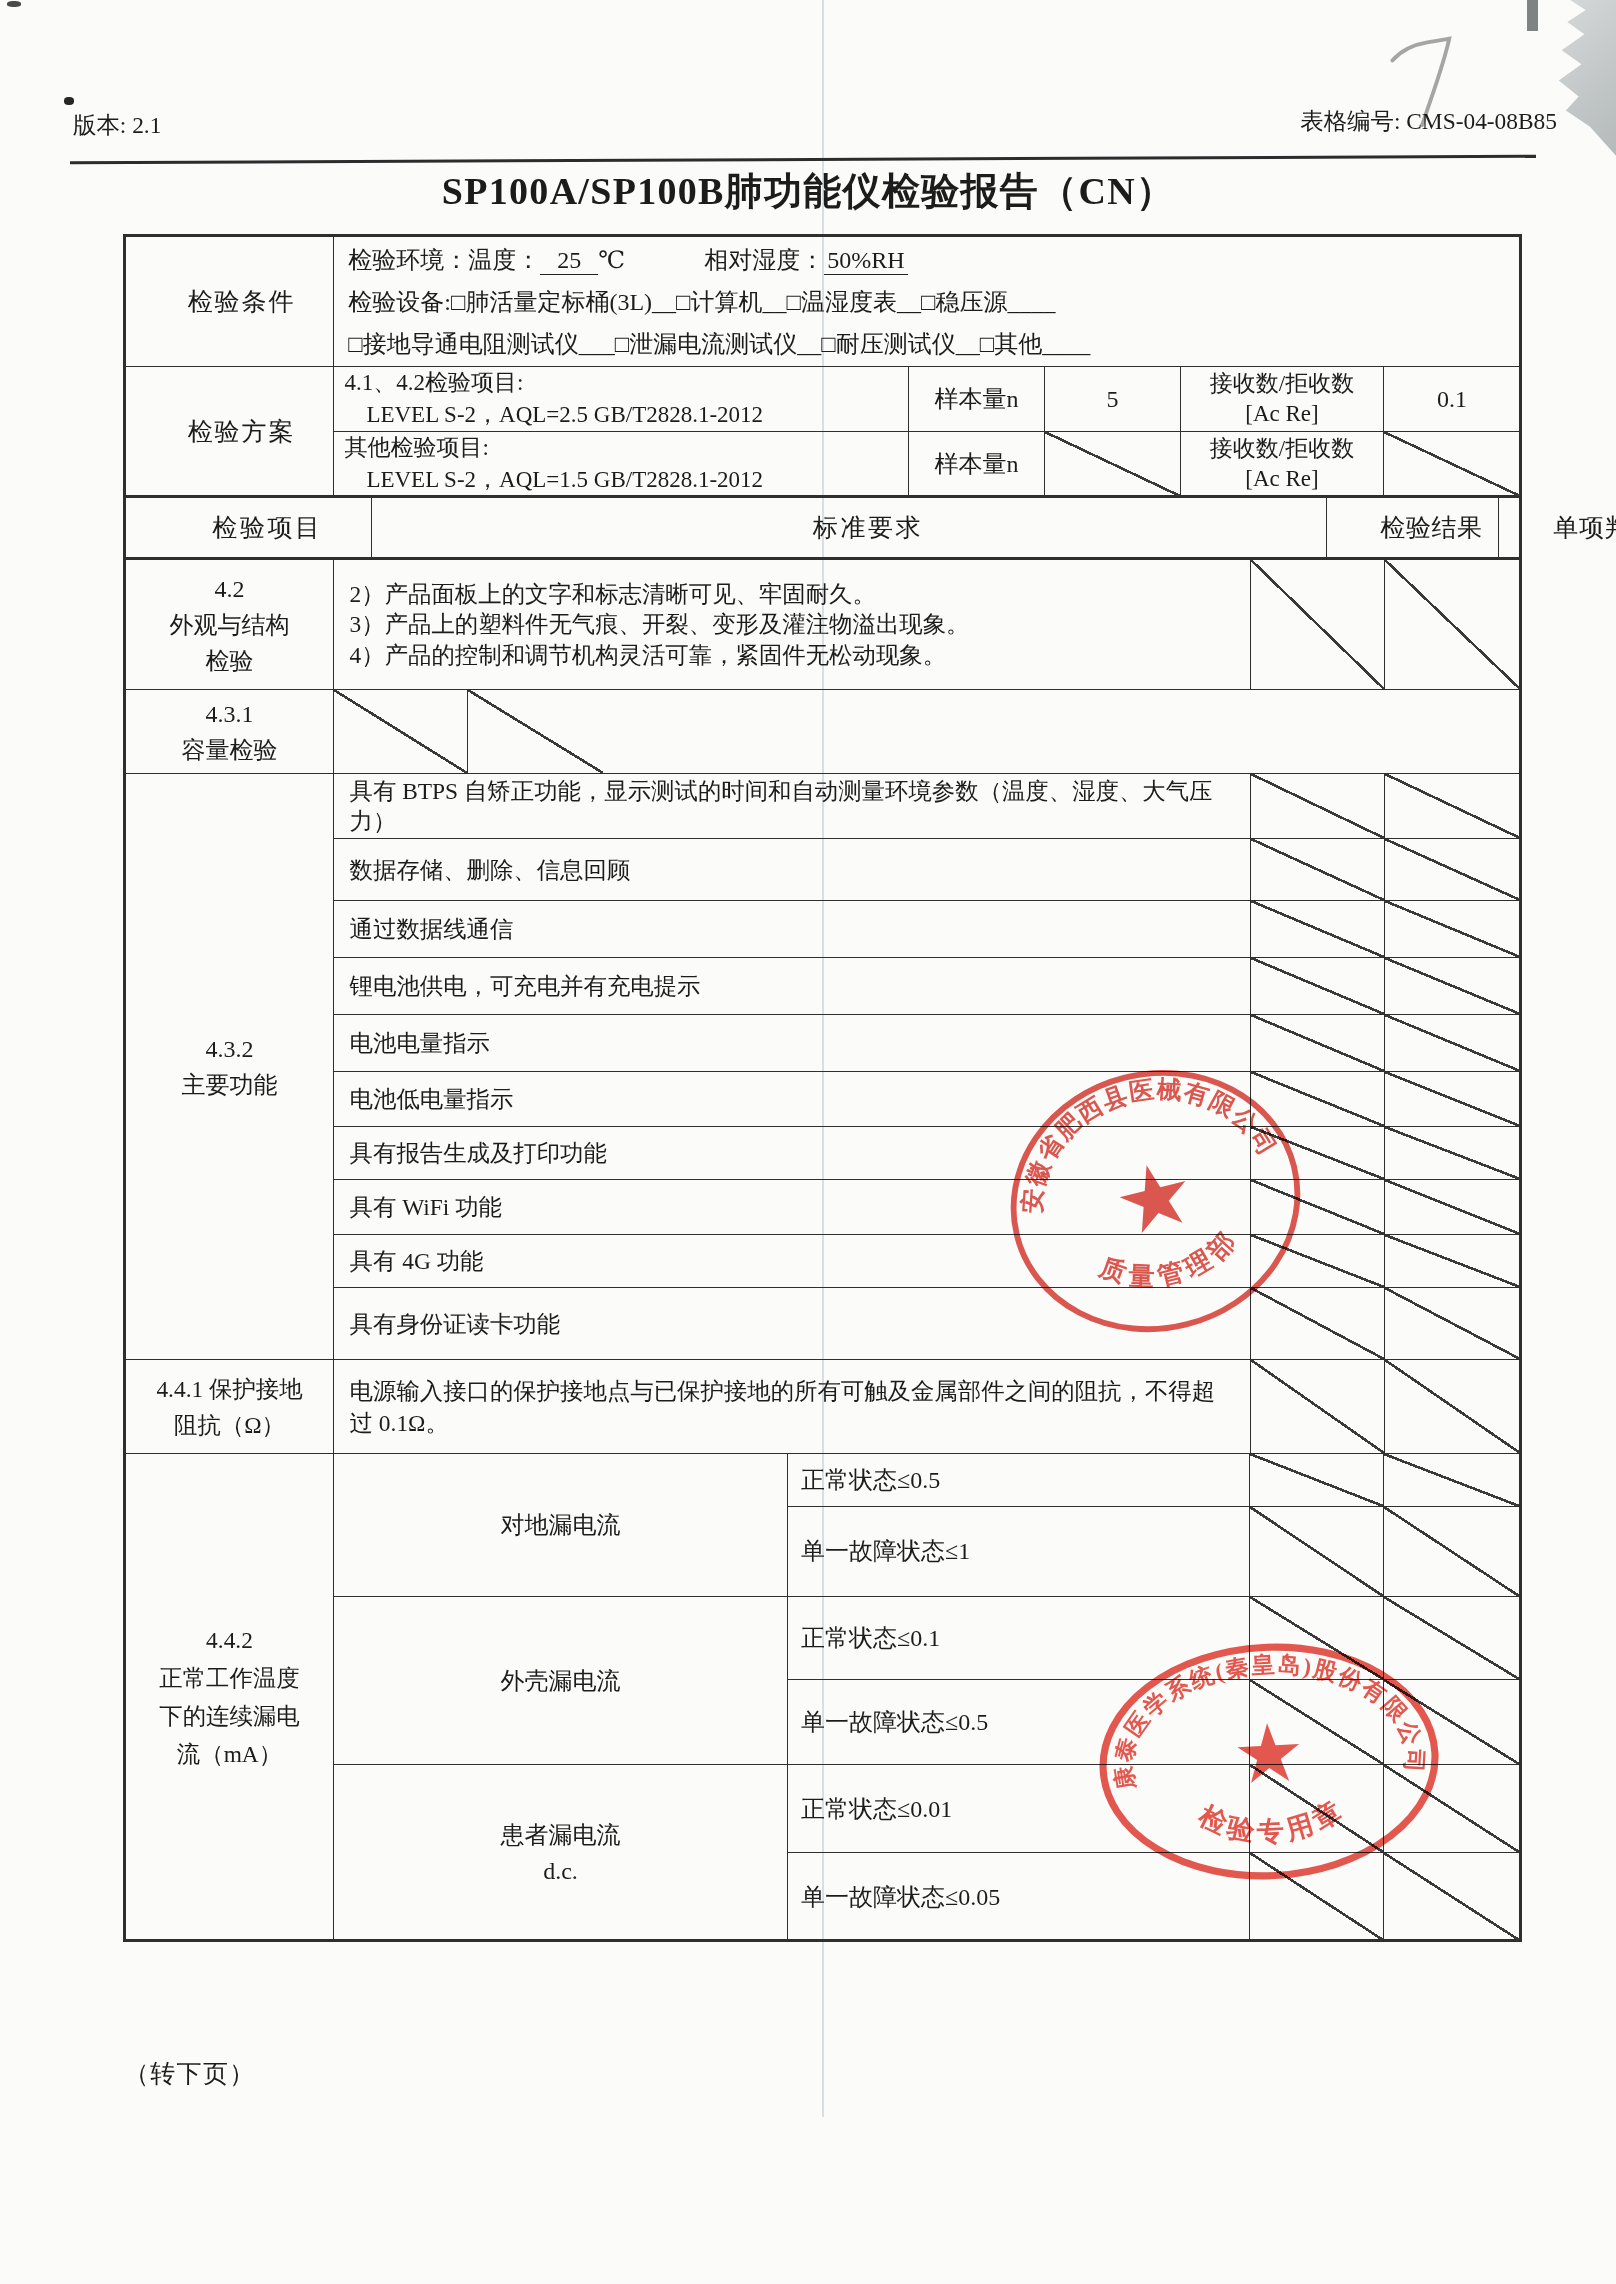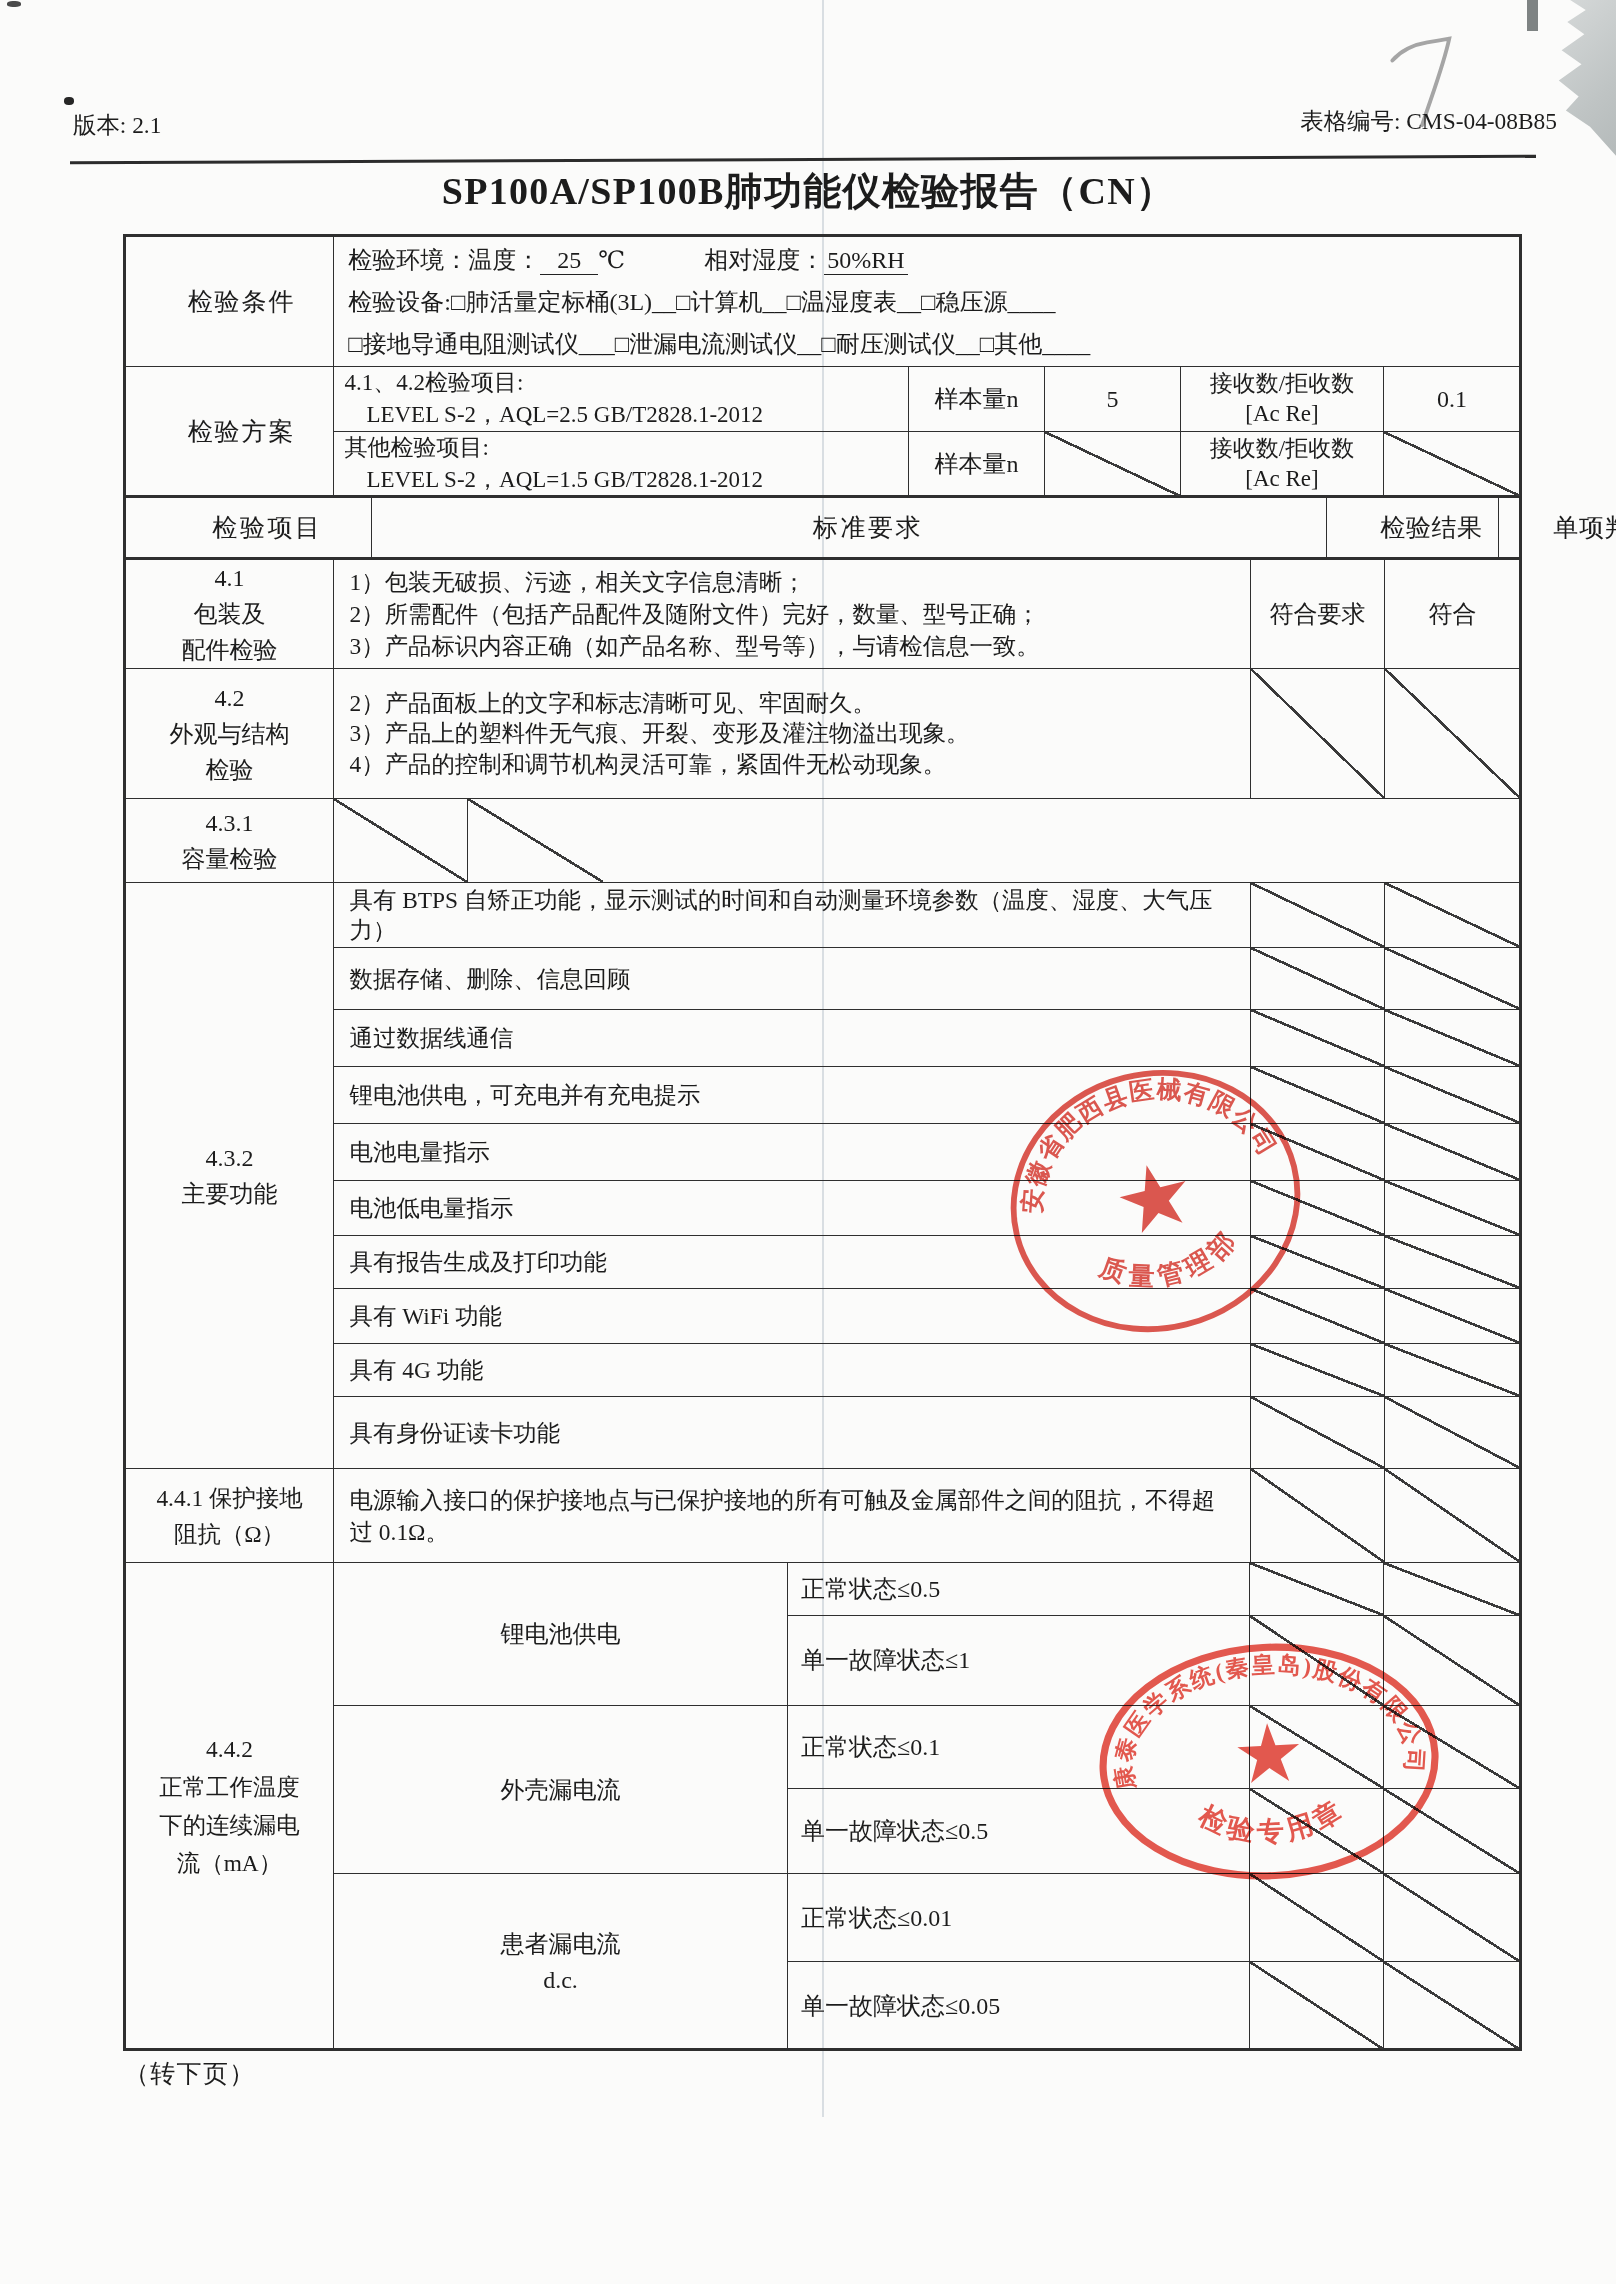--- a/index.html
+++ b/index.html
@@ -135,20 +135,6 @@
       <div class="c w-ver hdr-cell last" style="letter-spacing:0.6px">单项判定</div>
     </div>
 
-    <div class="row" style="height:109px">
-      <div class="c w-item id-cell">
-        <div>4.1</div>
-        <div>包装及</div>
-        <div>配件检验</div>
-      </div>
-      <div class="c w-std std-cell">
-        <div>1）包装无破损、污迹，相关文字信息清晰；</div>
-        <div>2）所需配件（包括产品配件及随附文件）完好，数量、型号正确；</div>
-        <div>3）产品标识内容正确（如产品名称、型号等），与请检信息一致。</div>
-      </div>
-      <div class="c w-res plain-cell">符合要求</div>
-      <div class="c w-ver plain-cell last">符合</div>
-    </div>
 
     <div class="row" style="height:130px">
       <div class="c w-item id-cell">

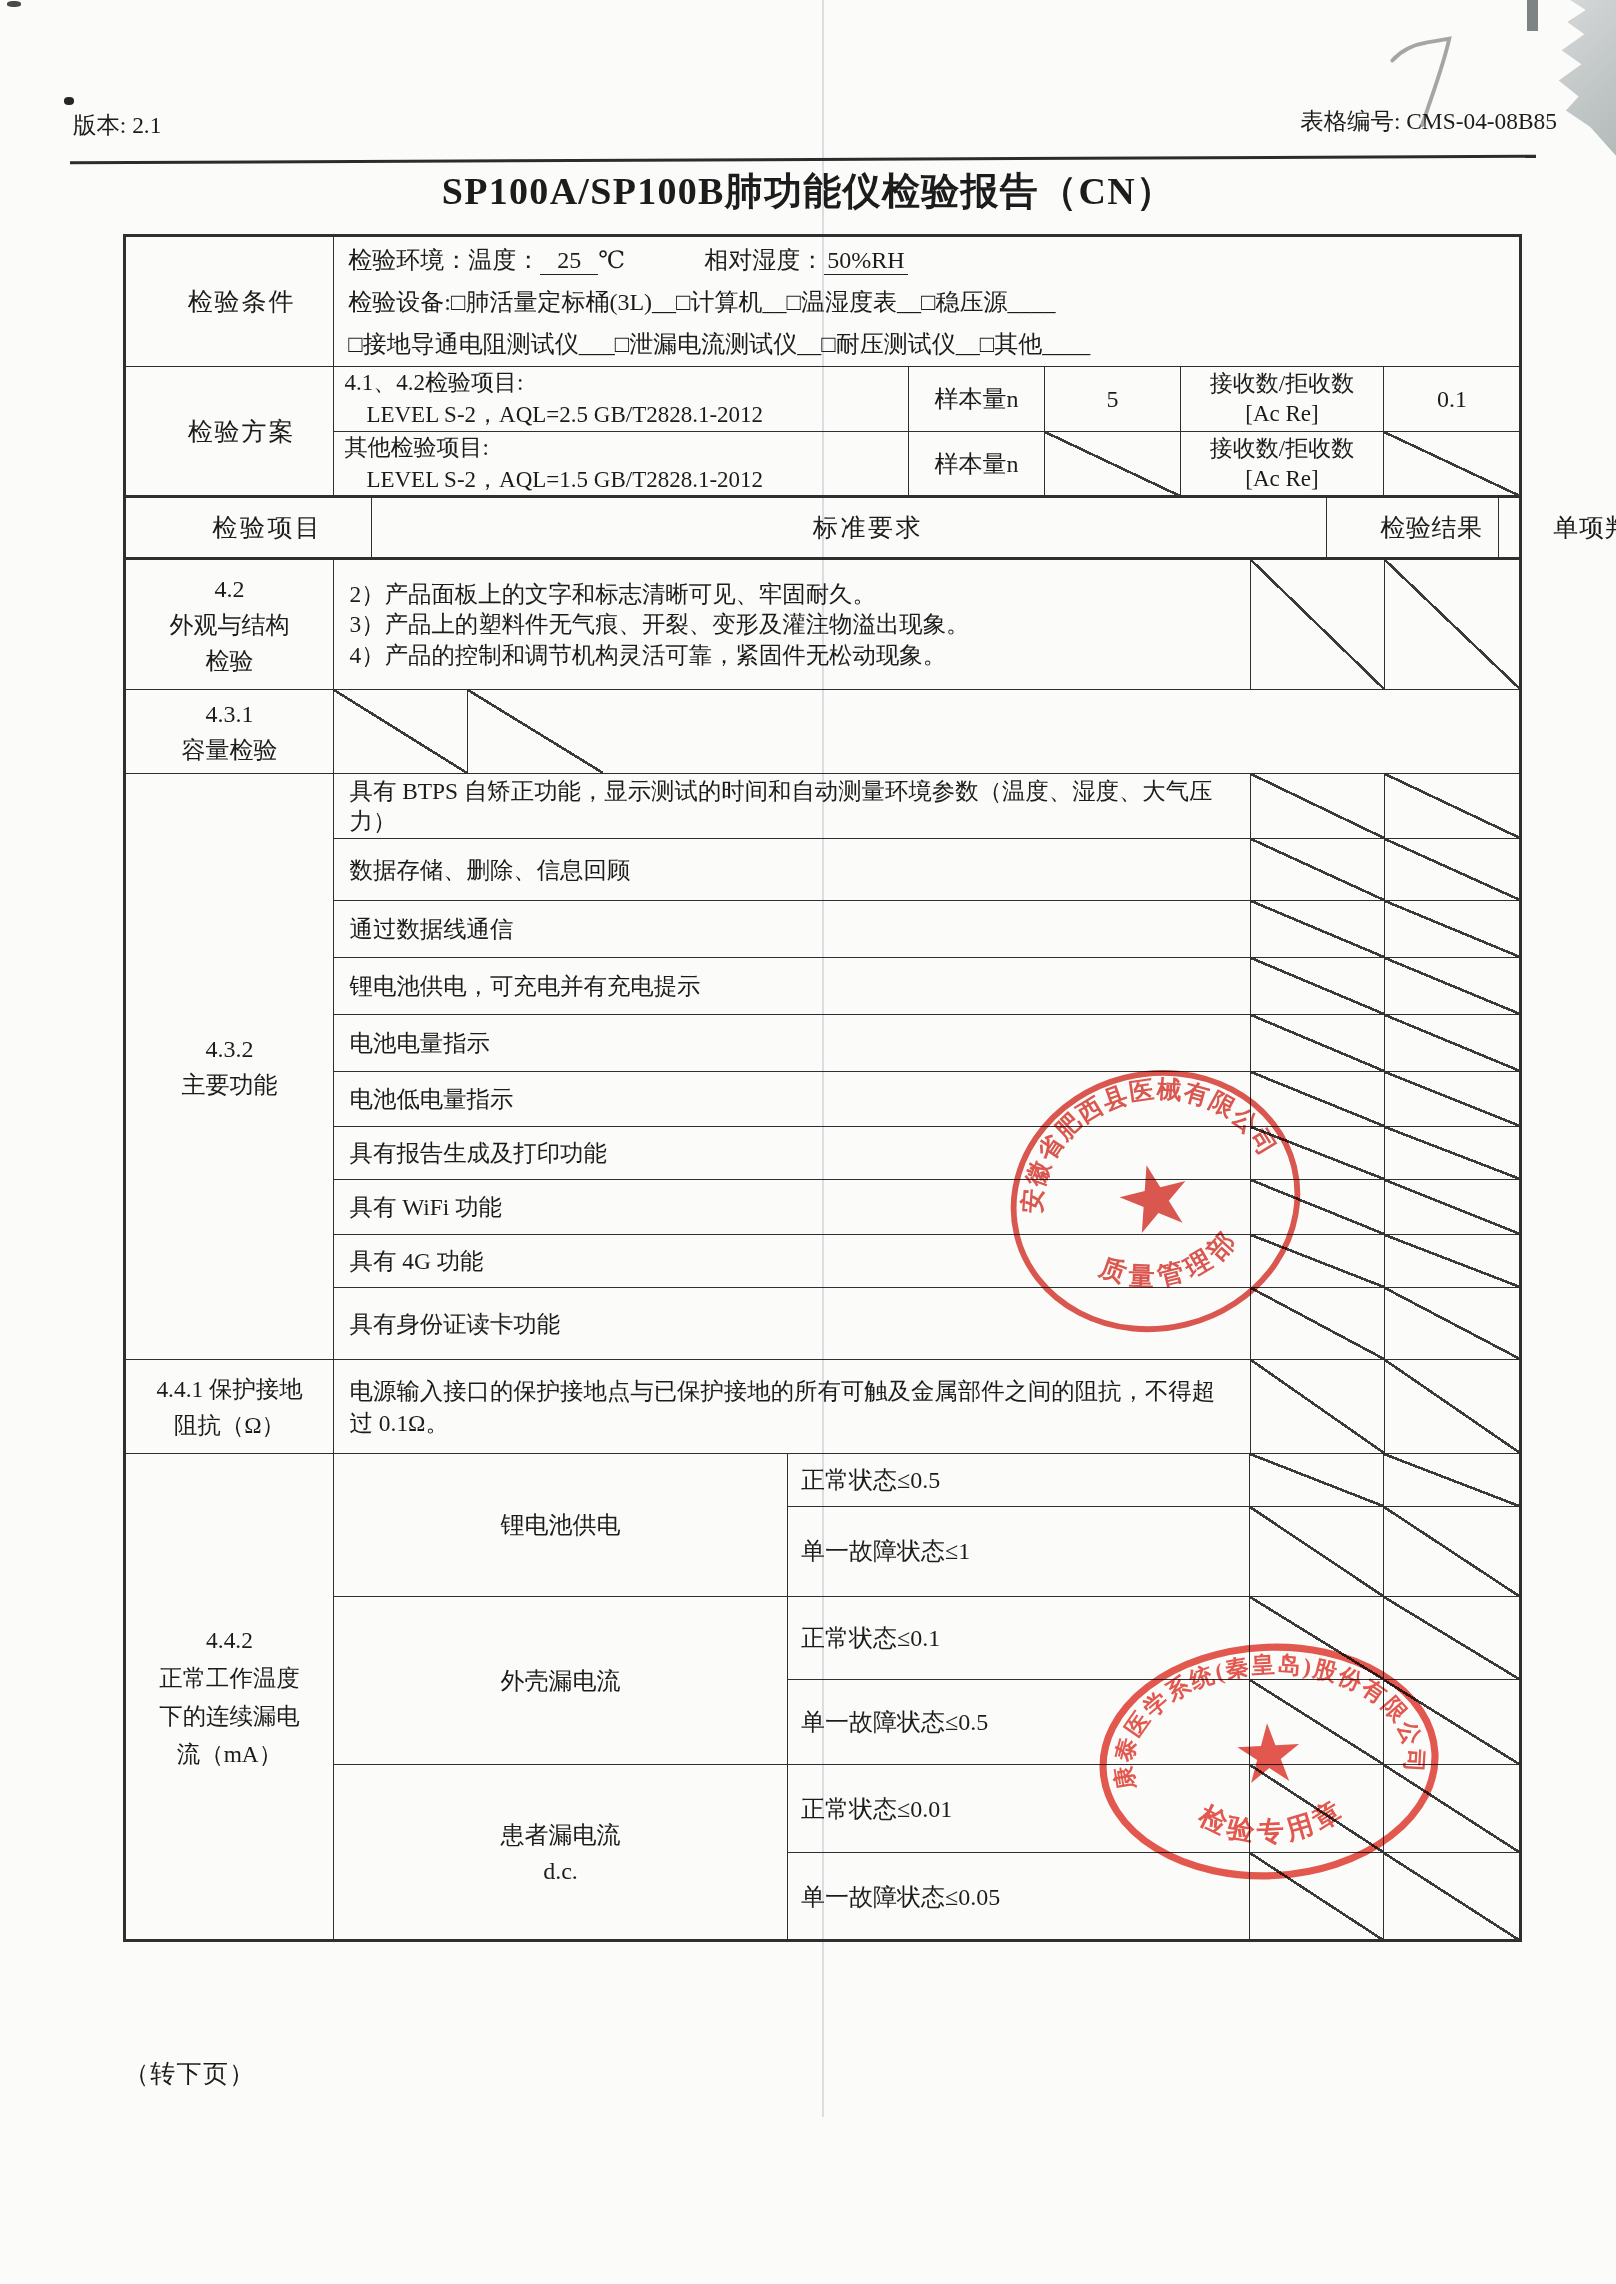--- a/index.html
+++ b/index.html
@@ -242,7 +242,7 @@
 
         <div class="subrow" style="height:143px">
           <div class="c w-sub id-cell">
-            <div>锂电池供电</div>
+            <div>对地漏电流</div>
           </div>
           <div class="vcol last" style="width:732px">
             <div class="subrow" style="height:53px">

